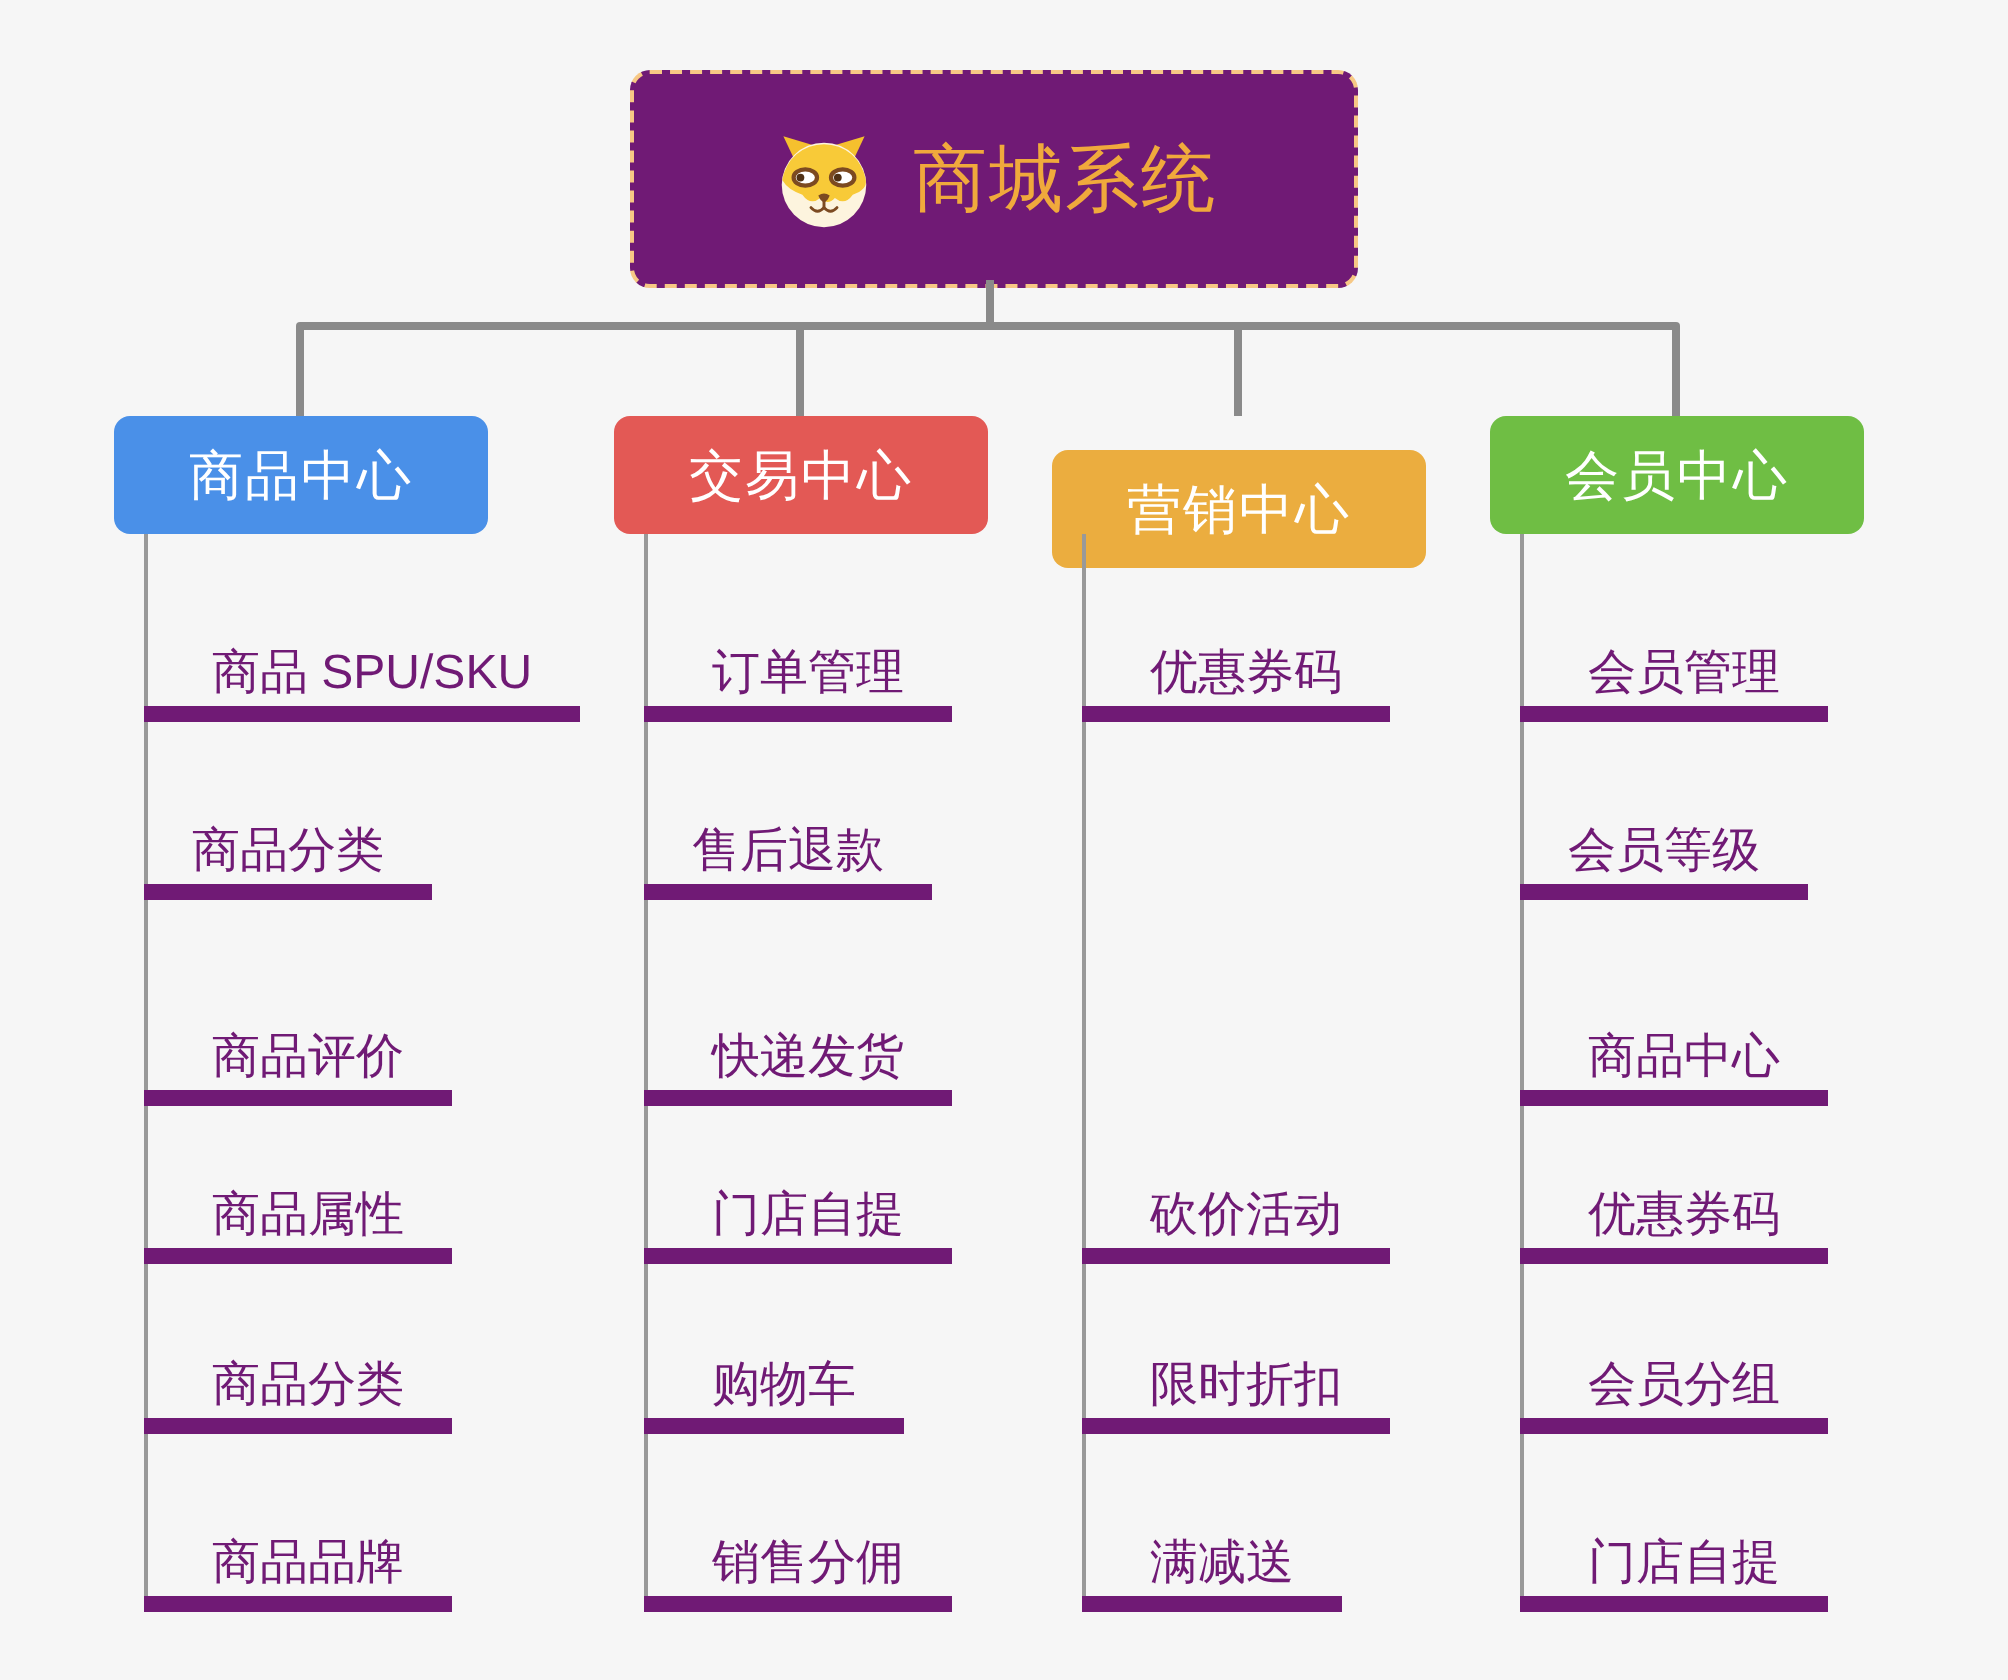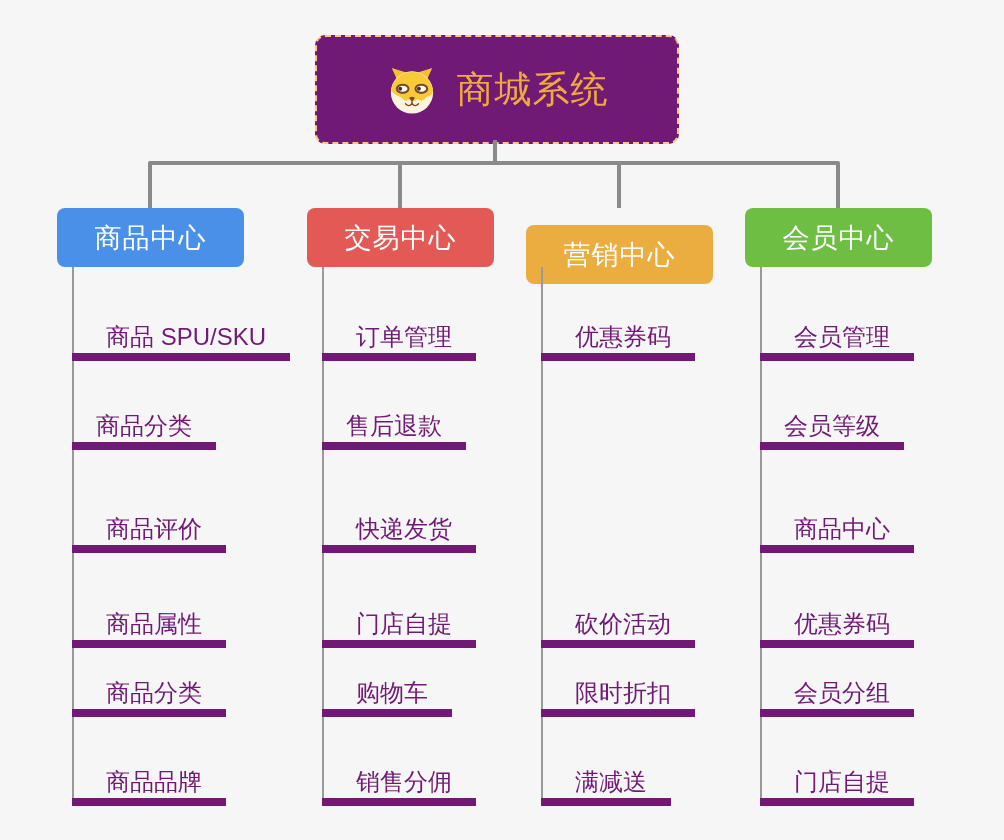--- a/index.html
+++ b/index.html
@@ -90,7 +90,7 @@
   .i0 { top: 113px; }
   .i1 { top: 202px; padding-left: 24px; }
   .i2 { top: 305px; }
-  .i3 { top: 400px; }
+  .i3 { top: 384px; }
   .i4 { top: 469px; }
   .i5 { top: 558px; }
 </style>

